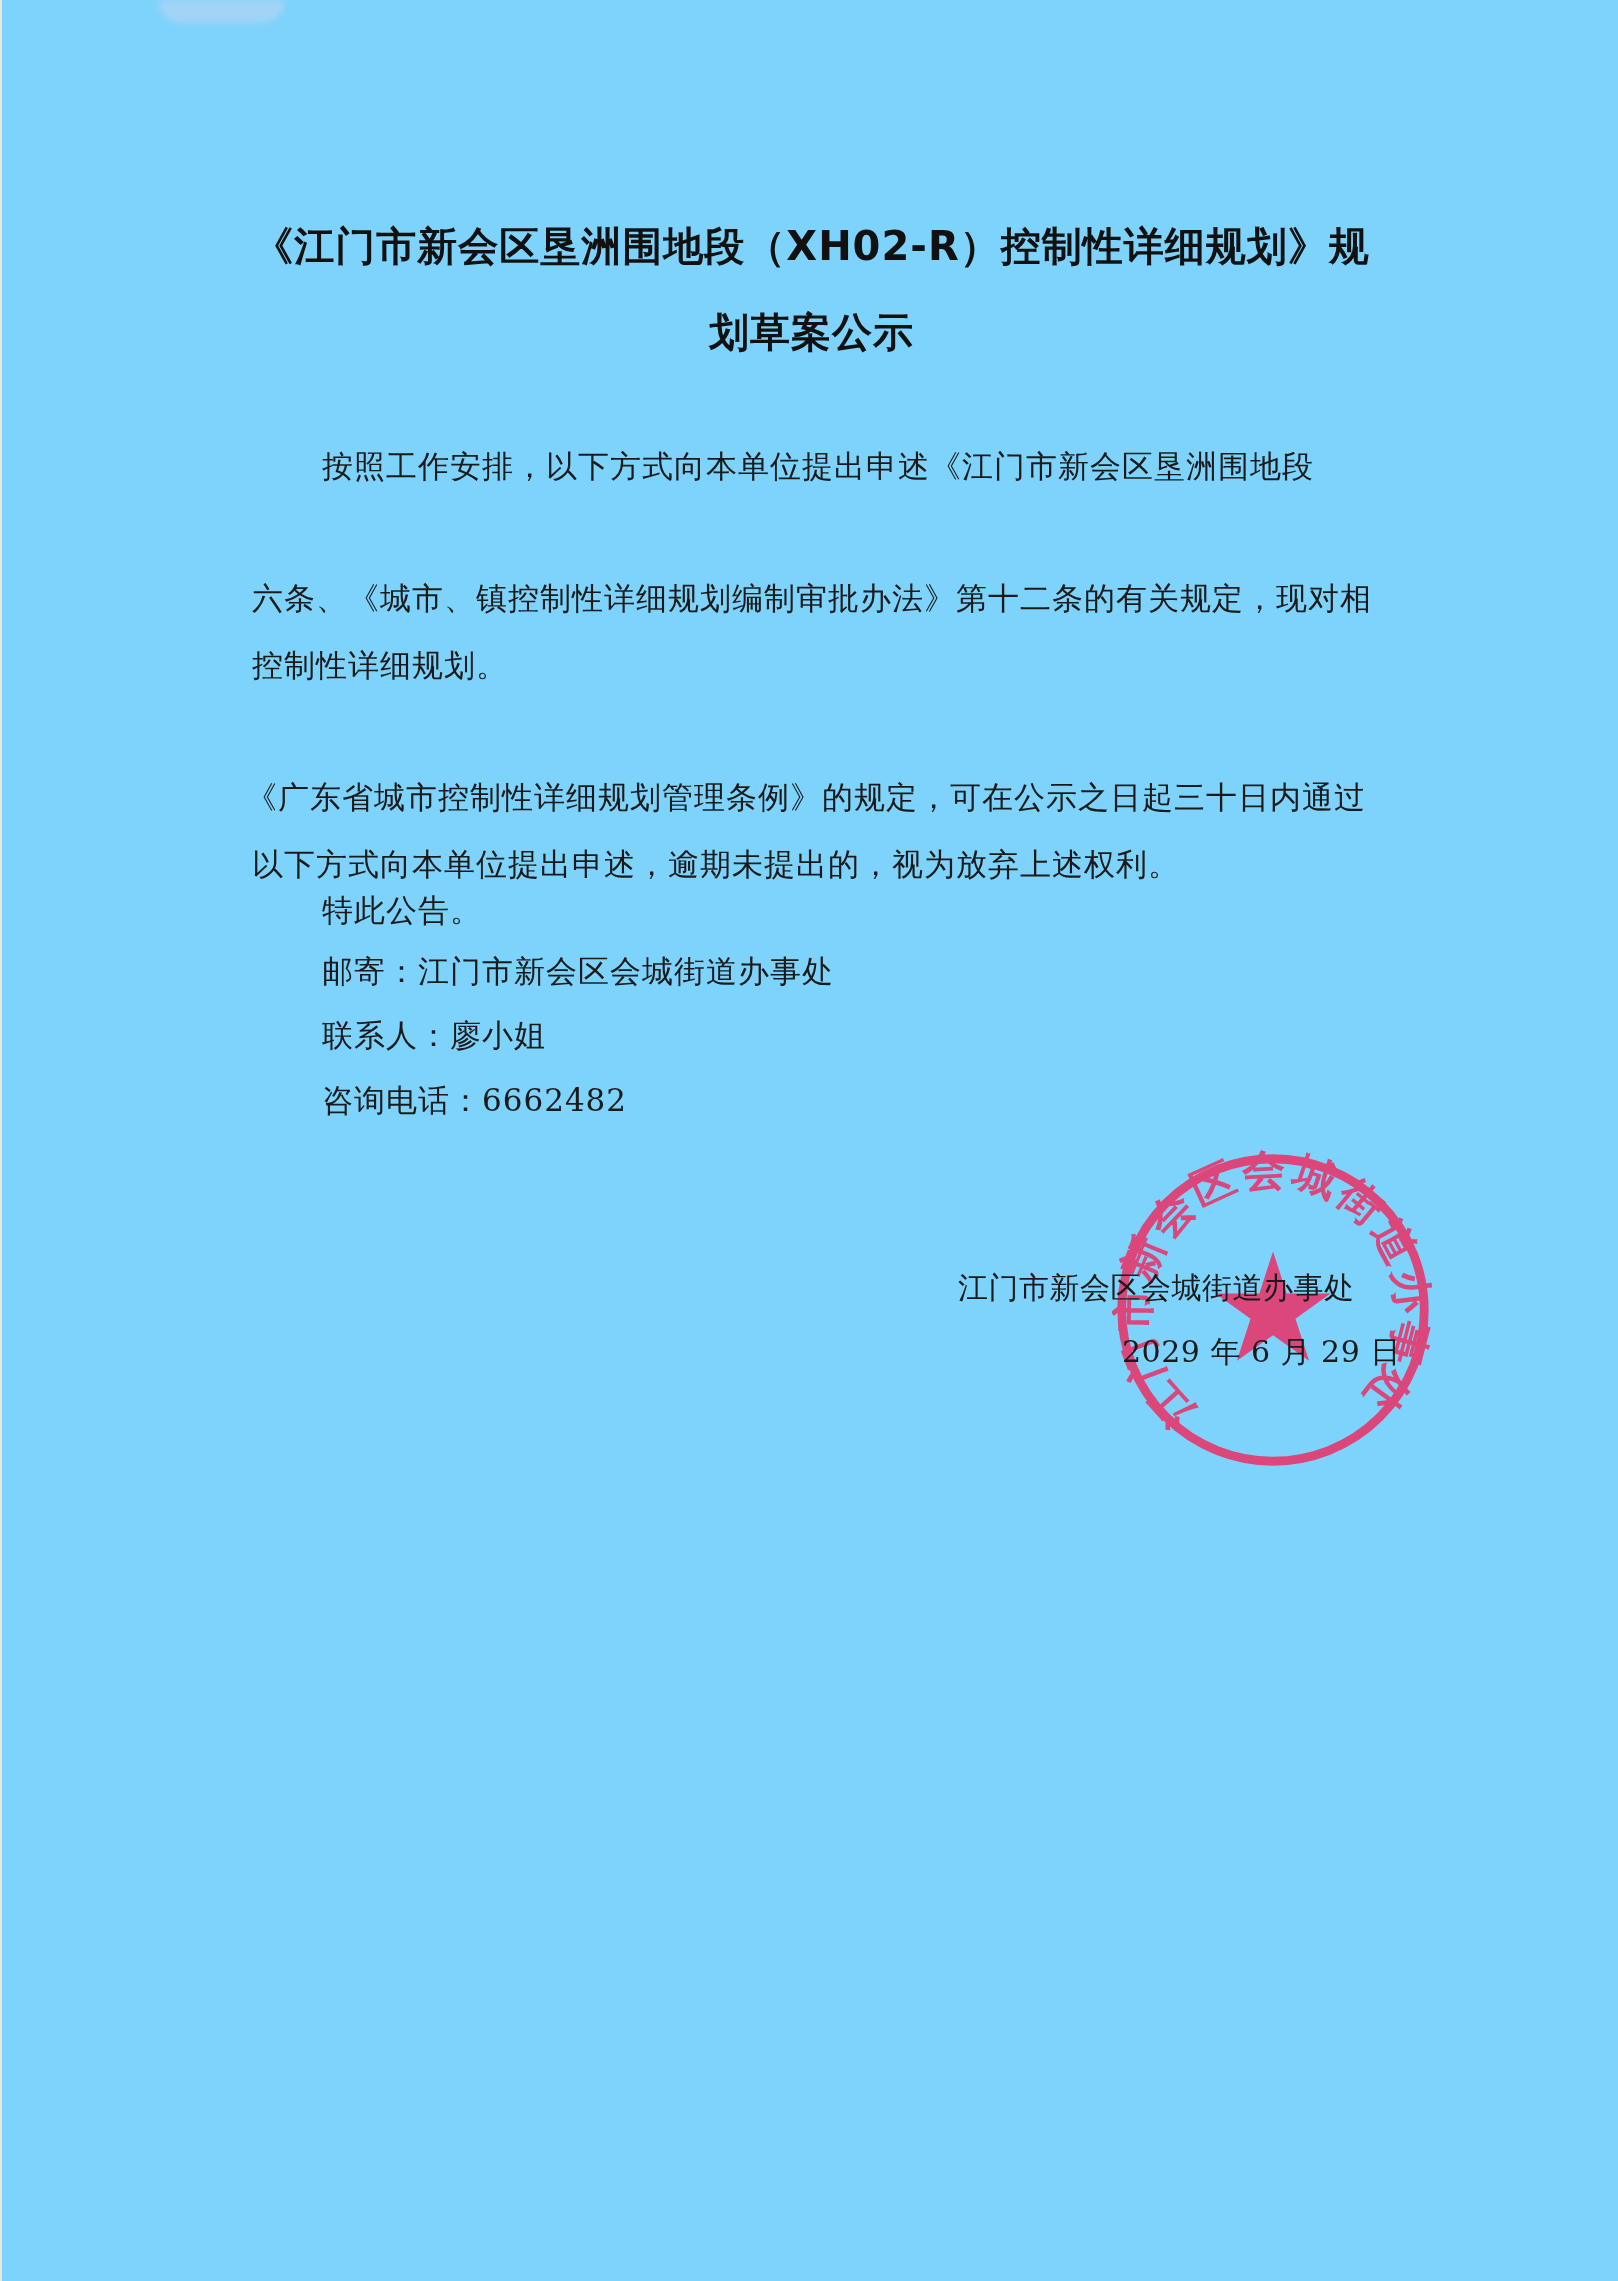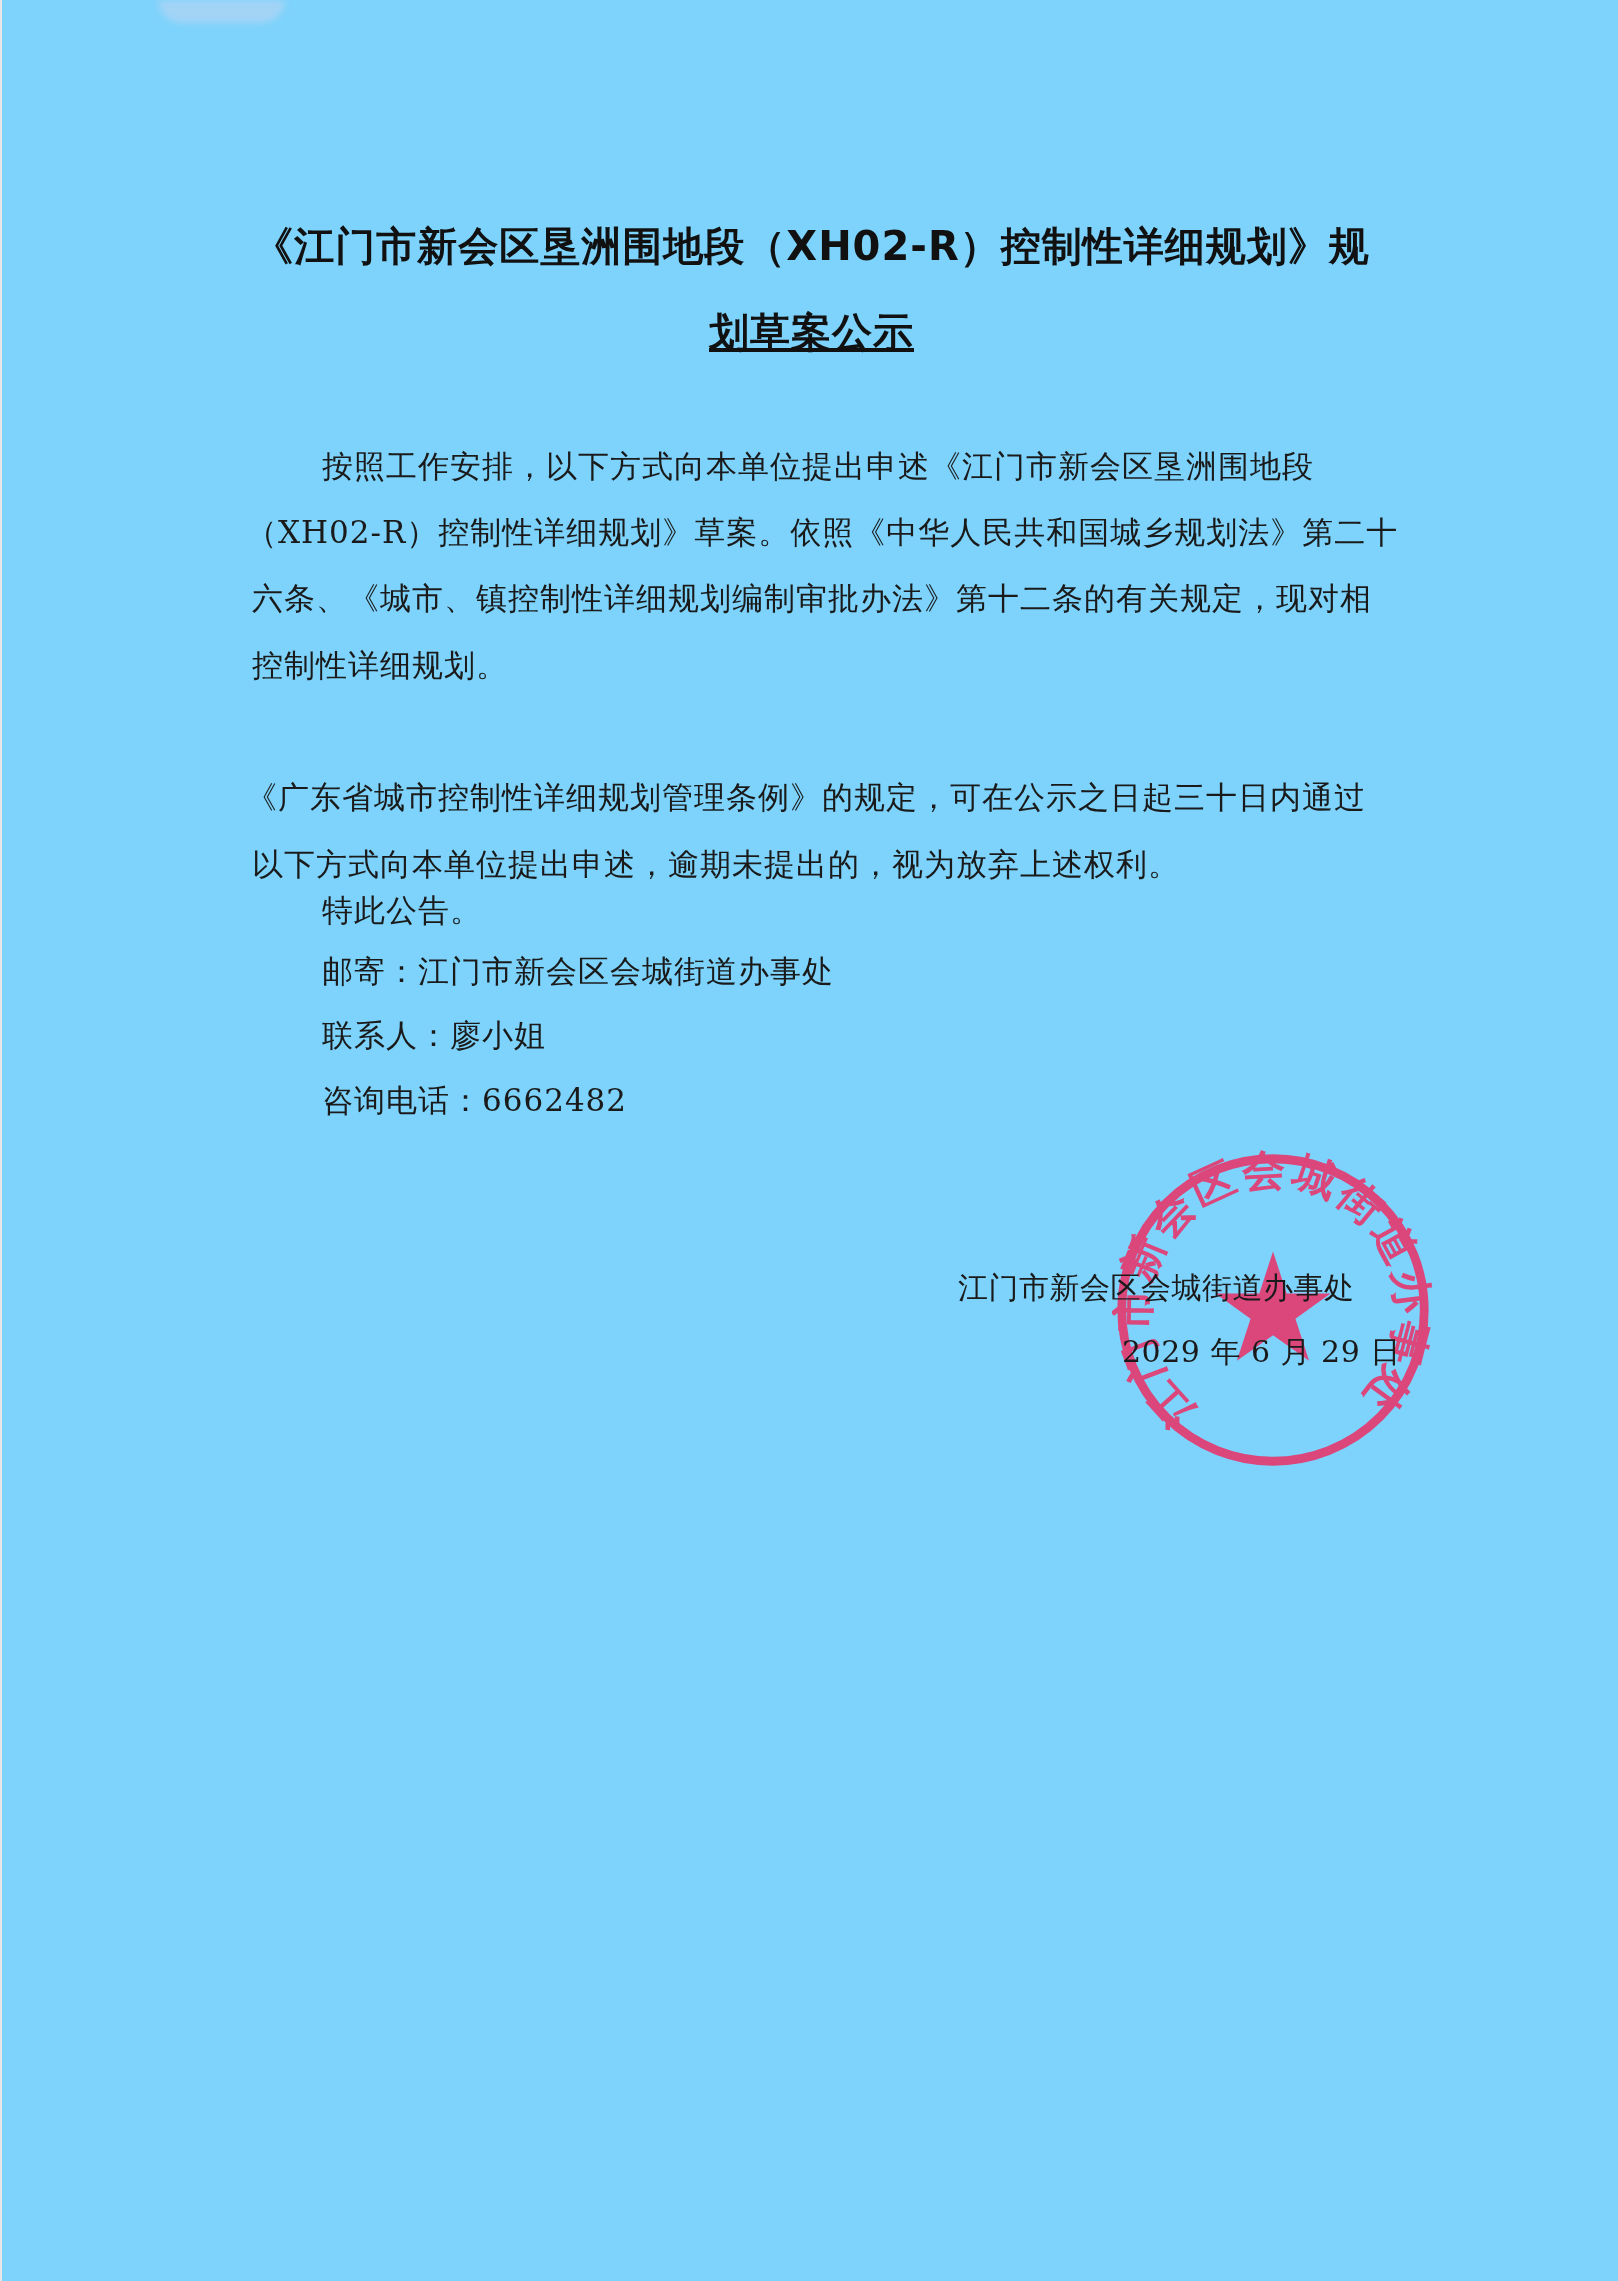--- a/index.html
+++ b/index.html
@@ -44,7 +44,7 @@
       white-space: nowrap;
     }
     .title.l1 { top: 219px; }
-    .title.l2 { top: 305px; text-decoration: underline; }
+    .title.l2 { top: 305px; }
 
     .body-line {
       position: absolute;

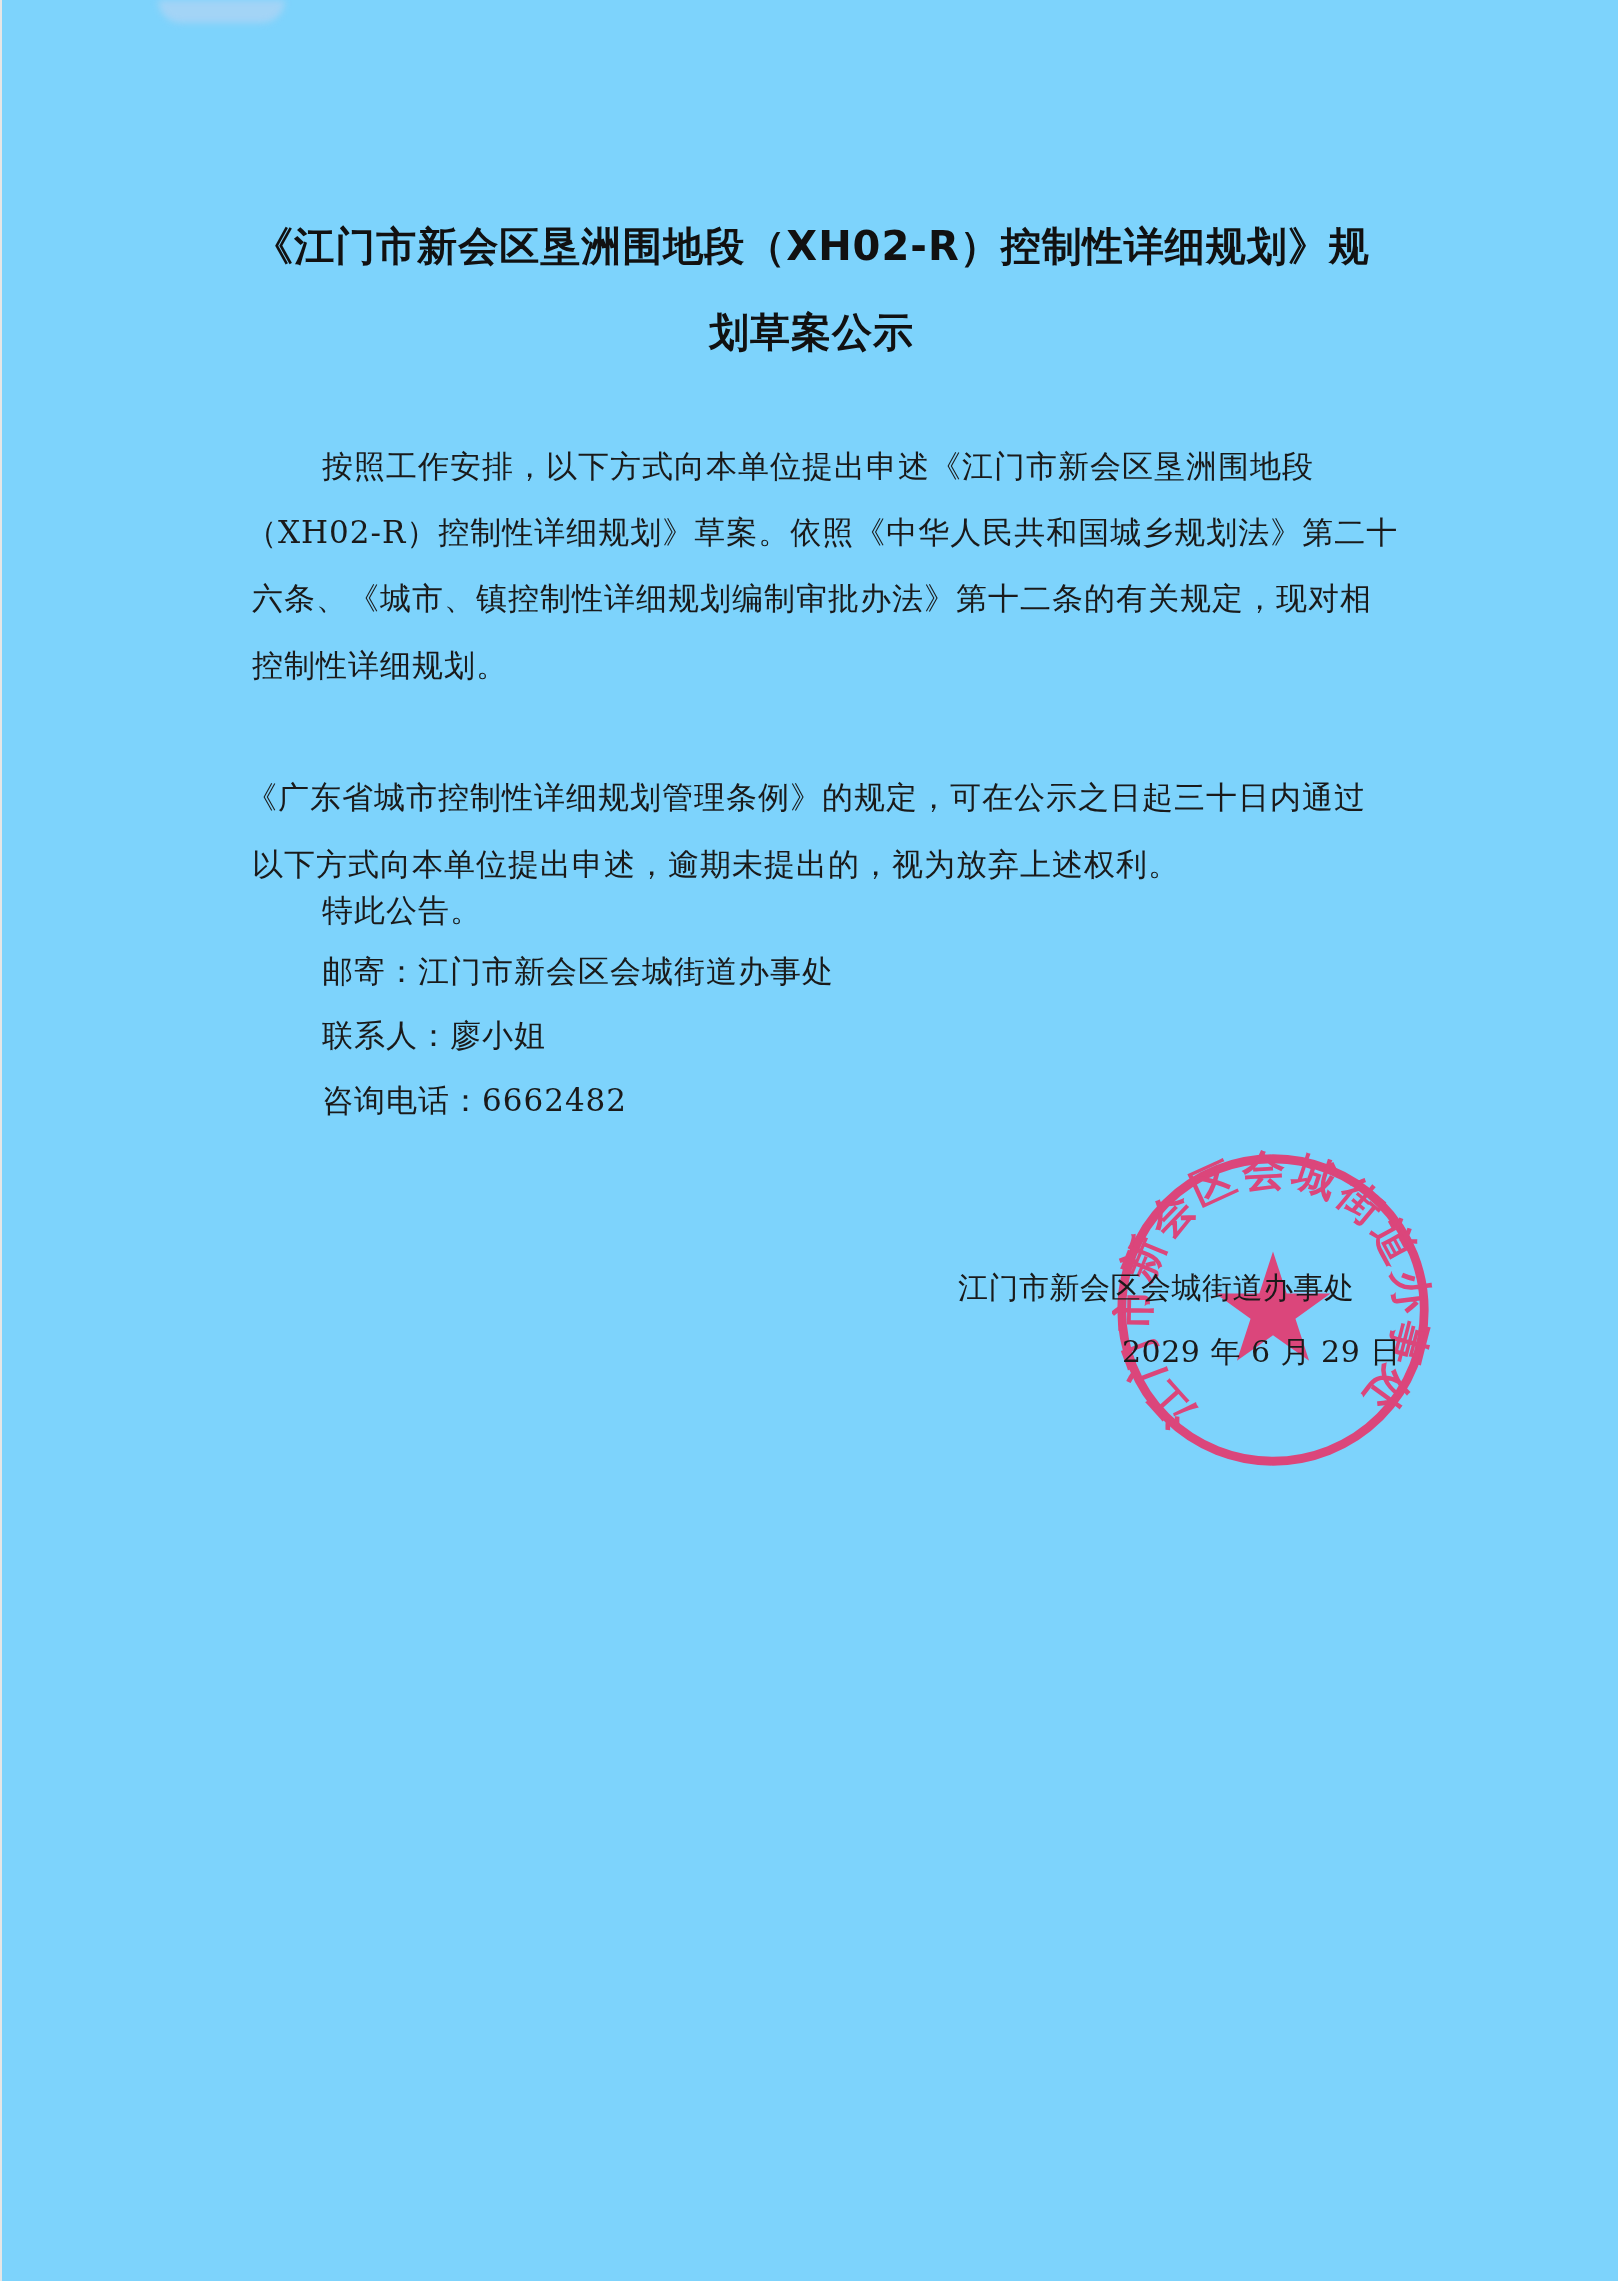--- a/index.html
+++ b/index.html
@@ -91,7 +91,6 @@
   <div class="title l2">划草案公示</div>
 
   <div class="body-line indent" style="top:447px;">按照工作安排，以下方式向本单位提出申述《江门市新会区垦洲围地段</div>
-  <div class="body-line" style="top:513px; left:244px;">（XH02-R）控制性详细规划》草案。依照《中华人民共和国城乡规划法》第二十</div>
   <div class="body-line" style="top:579px;">六条、《城市、镇控制性详细规划编制审批办法》第十二条的有关规定，现对相</div>
   <div class="body-line" style="top:646px;">控制性详细规划。</div>
 

